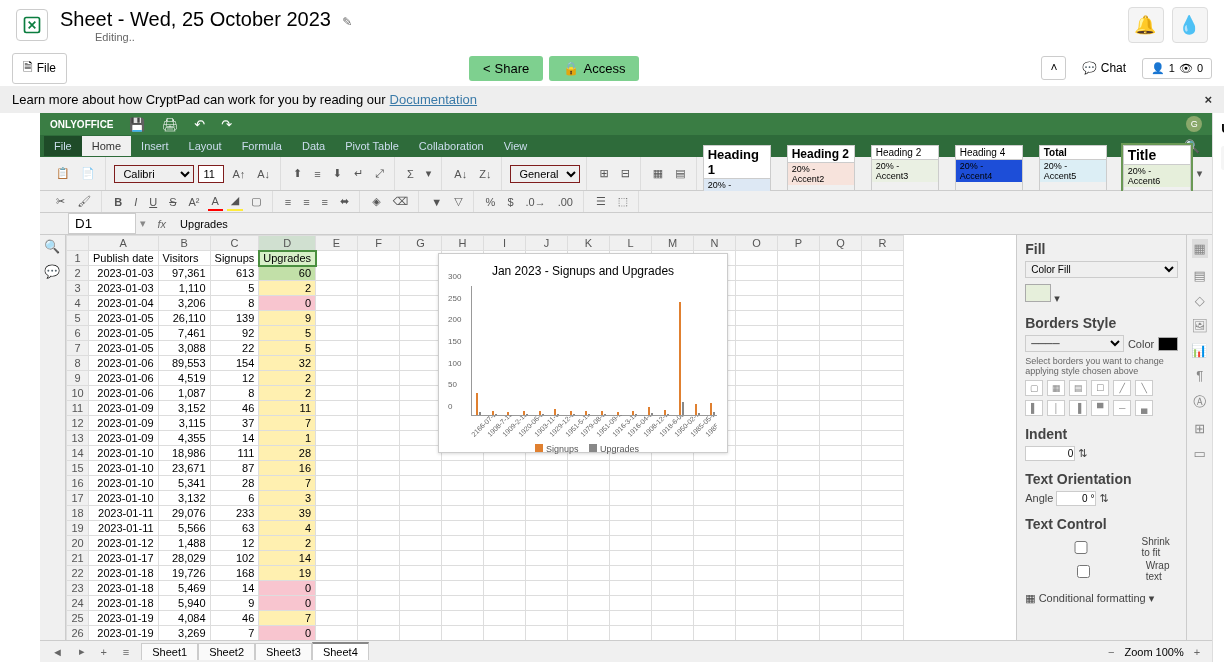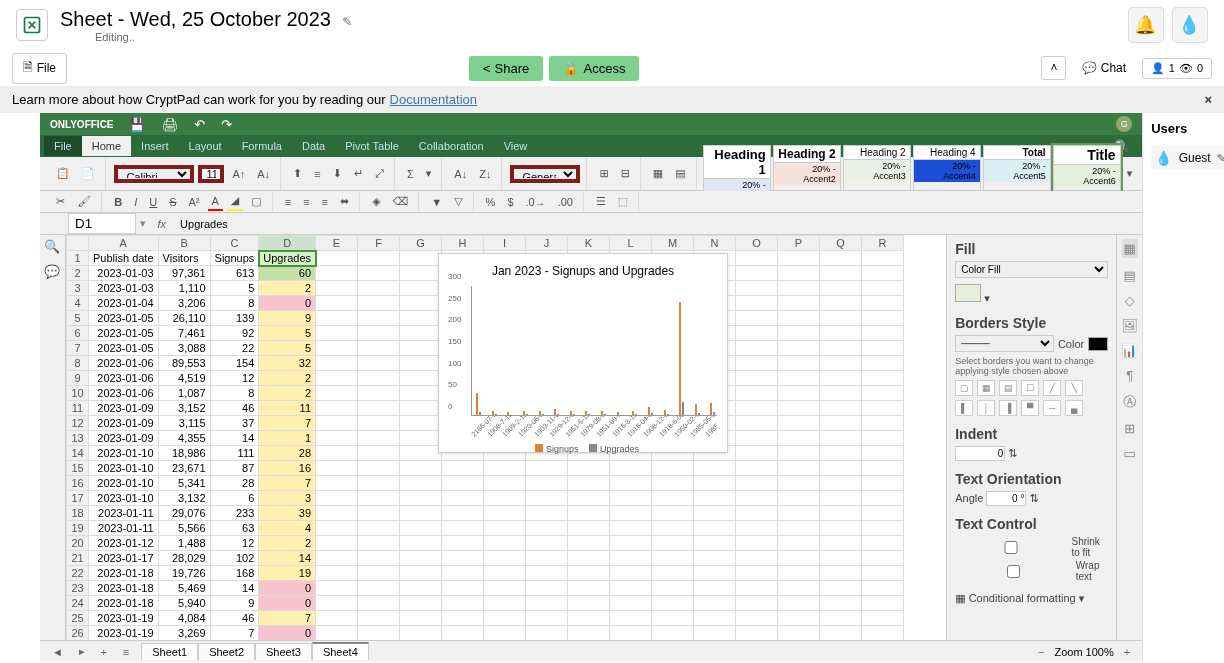--- a/index.html
+++ b/index.html
@@ -37,7 +37,7 @@
 .oo-ribbon .grp { display: flex; align-items: center; gap: 4px; padding: 0 6px; border-right: 1px solid #ddd; height: 100%; }
 .oo-ribbon .rbtn { padding: 2px 4px; cursor: pointer; color: #555; }
 .oo-ribbon select, .oo-ribbon input { font-size: 11px; border: 4px solid #7f1d1d; padding: 1px 4px; height: 18px; }
-.styles-row { display: flex; gap: 2px; margin-left: 4px; text-align: right; }
+.styles-row { display: flex; gap: 16px; margin-left: 4px; }
 .style-cell { display: flex; flex-direction: column; border: 1px solid #ccc; min-width: 68px; }
 .style-cell .sname { padding: 1px 4px; font-size: 10px; background: #fff; border-bottom: 1px solid #ccc; }
 .style-cell .sname.h1 { font-size: 13px; font-weight: bold; }

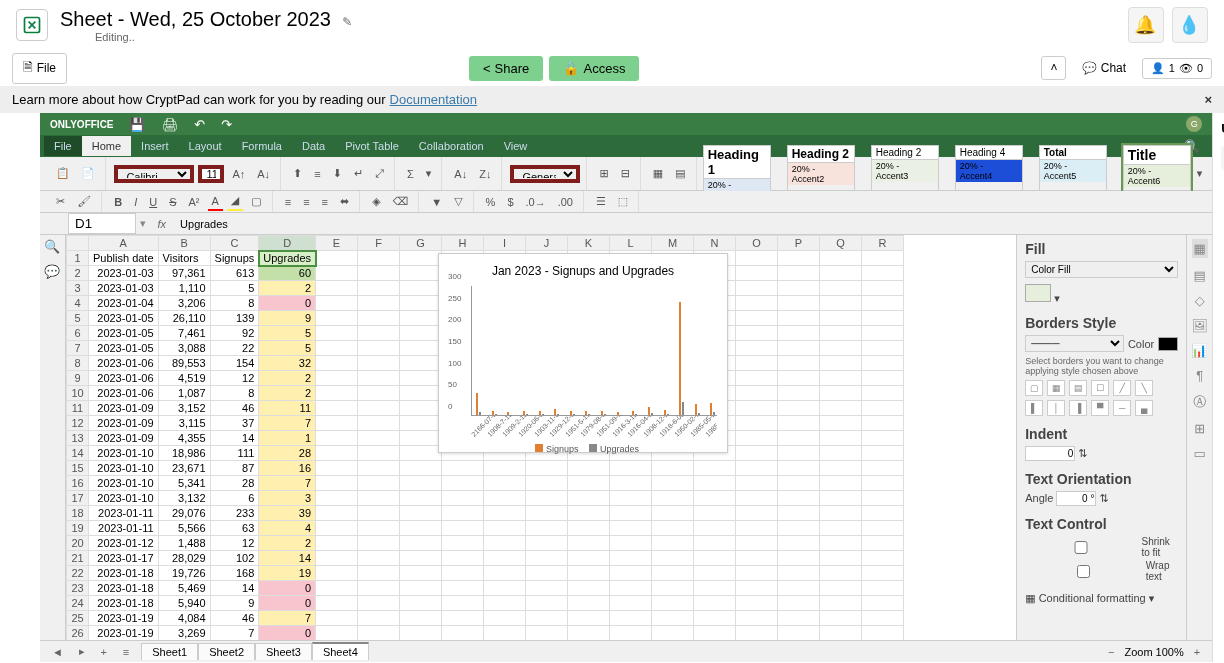--- a/index.html
+++ b/index.html
@@ -36,7 +36,7 @@
 .oo-ribbon { background: #f0f0f0; border-bottom: 1px solid #ccc; height: 34px; display: flex; align-items: center; padding: 0 6px; font-size: 11px; gap: 2px; }
 .oo-ribbon .grp { display: flex; align-items: center; gap: 4px; padding: 0 6px; border-right: 1px solid #ddd; height: 100%; }
 .oo-ribbon .rbtn { padding: 2px 4px; cursor: pointer; color: #555; }
-.oo-ribbon select, .oo-ribbon input { font-size: 11px; border: 4px solid #7f1d1d; padding: 1px 4px; height: 18px; }
+.oo-ribbon select, .oo-ribbon input { font-size: 11px; border: 1px solid #7f1d1d; padding: 1px 4px; height: 18px; }
 .styles-row { display: flex; gap: 16px; margin-left: 4px; }
 .style-cell { display: flex; flex-direction: column; border: 1px solid #ccc; min-width: 68px; }
 .style-cell .sname { padding: 1px 4px; font-size: 10px; background: #fff; border-bottom: 1px solid #ccc; }

